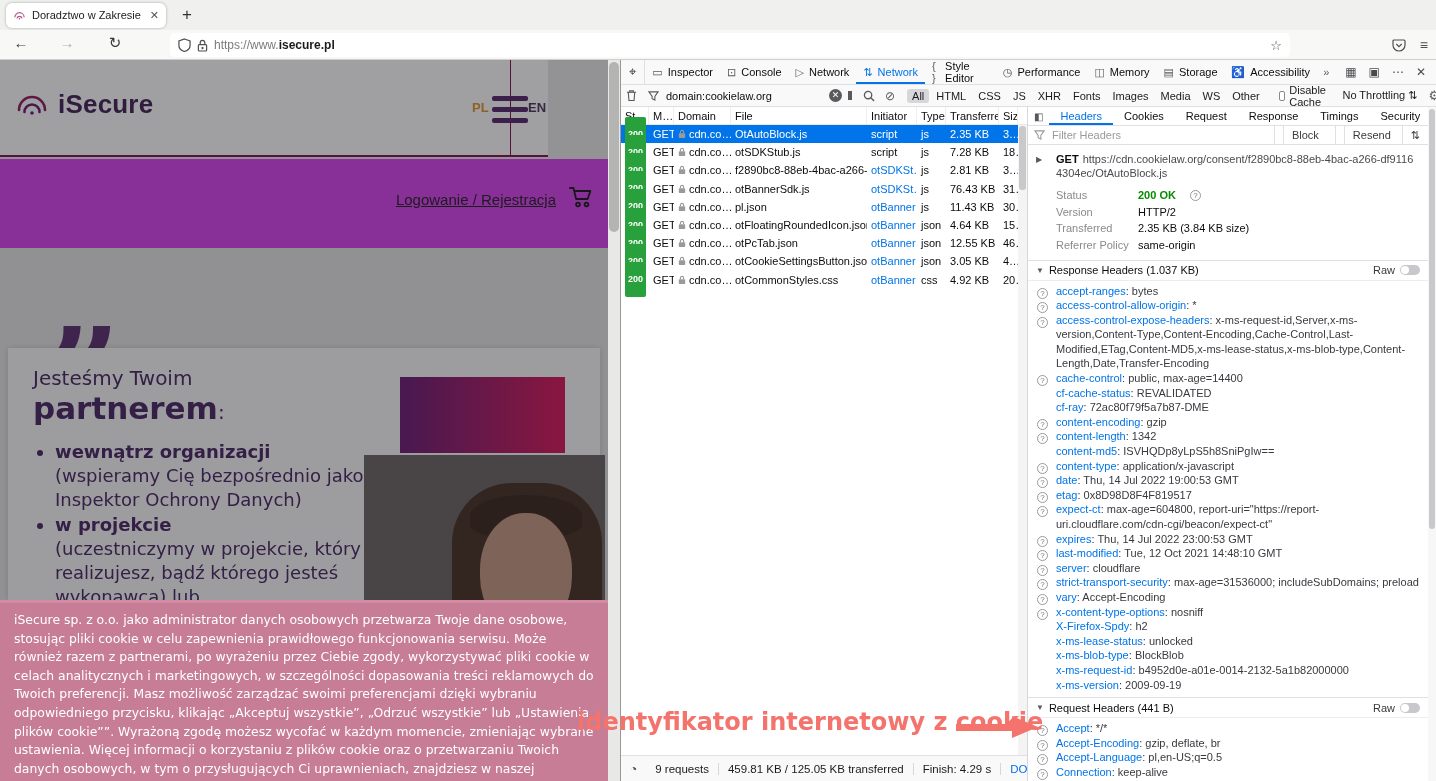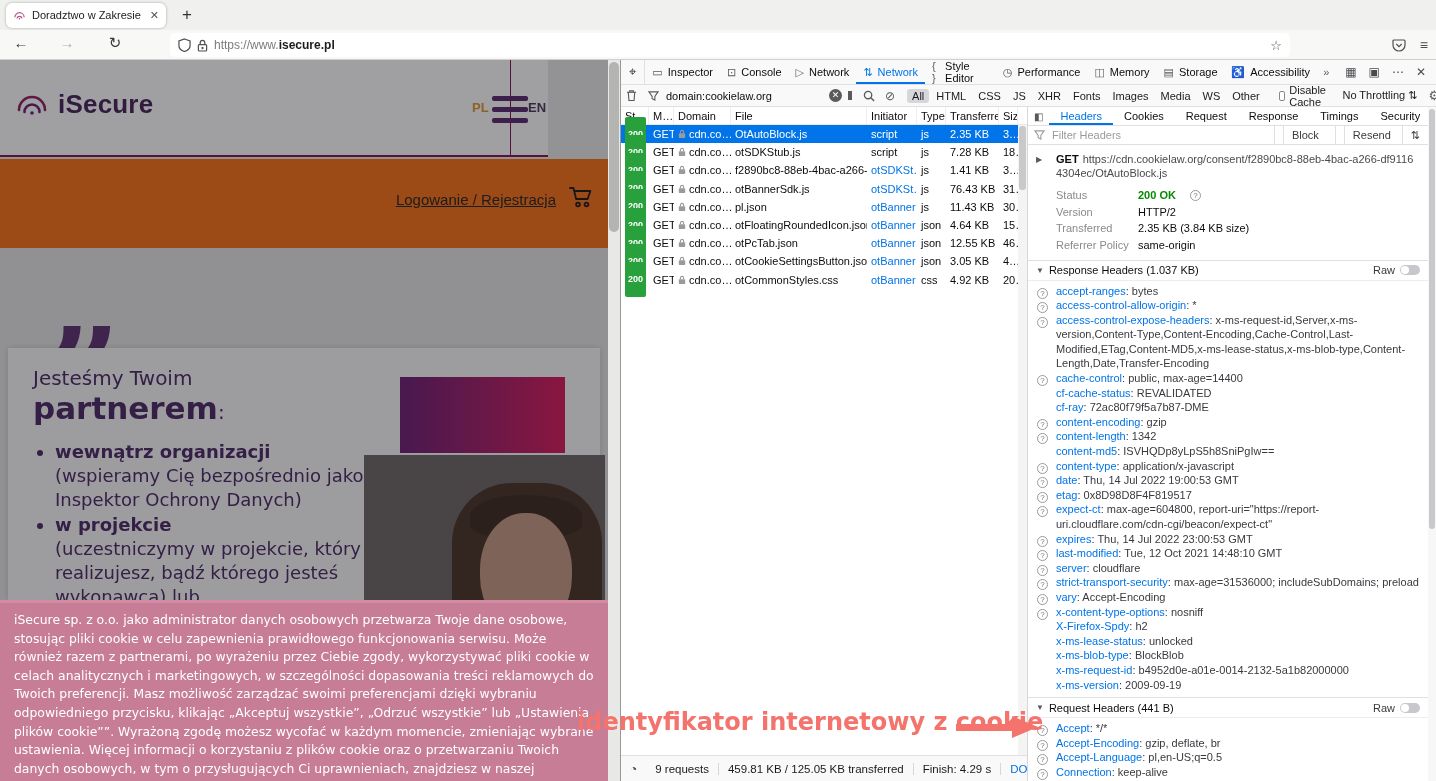--- a/index.html
+++ b/index.html
@@ -486,7 +486,7 @@
                 <span class="init-link">otSDKSt…</span>
               </div>
               <div>js</div>
-              <div>1.41 KB</div>
+              <div>2.81 KB</div>
               <div>3…</div>
             </div>
 

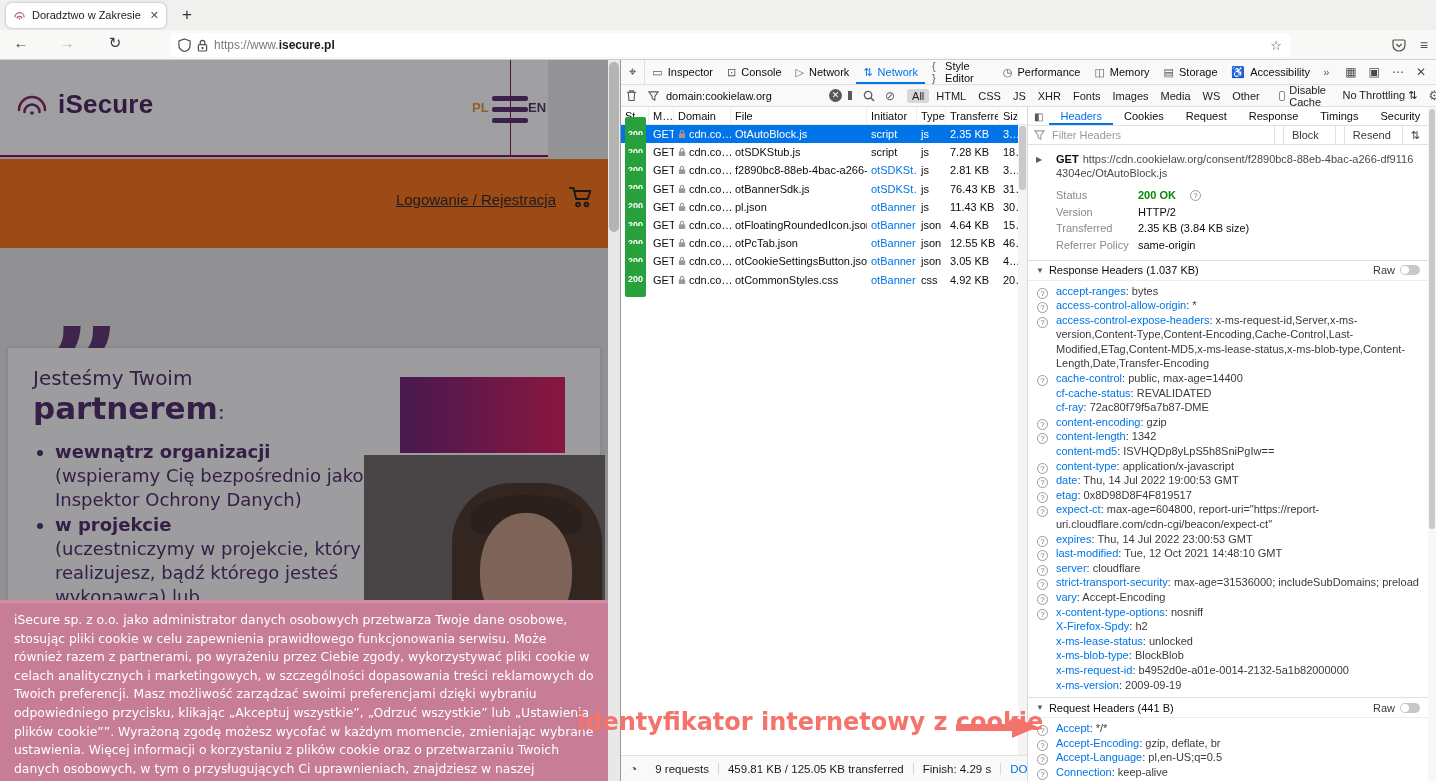--- a/index.html
+++ b/index.html
@@ -37,7 +37,7 @@
   .lang-sep{position:absolute;left:510px;top:0;bottom:0;width:1px;background:#8c1252;}
   .burger{position:absolute;right:20px;top:36px;display:flex;flex-direction:column;gap:6px;}
   .burger div{width:36px;height:5px;border-radius:2px;background:#5b2a6e;}
-  .s-subbar{position:absolute;left:0;top:99px;width:608px;height:89px;background:#f97316;z-index:1;padding-left:40px;}
+  .s-subbar{position:absolute;left:0;top:99px;width:608px;height:89px;background:#d946ef;z-index:1;padding-left:40px;}
   .login{position:absolute;right:52px;top:32px;font-size:15px;color:#262626;text-decoration:underline;}
   .cart{position:absolute;right:14px;top:26px;}
   .s-main{position:absolute;left:0;top:188px;width:608px;height:352px;background:#e7e7e7;z-index:1;}

